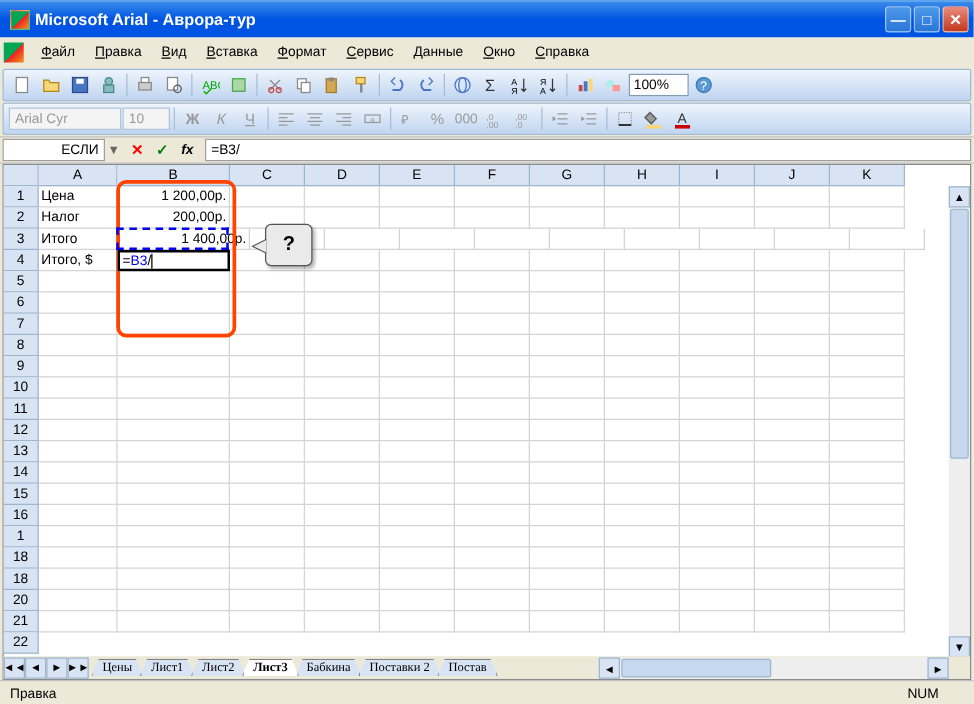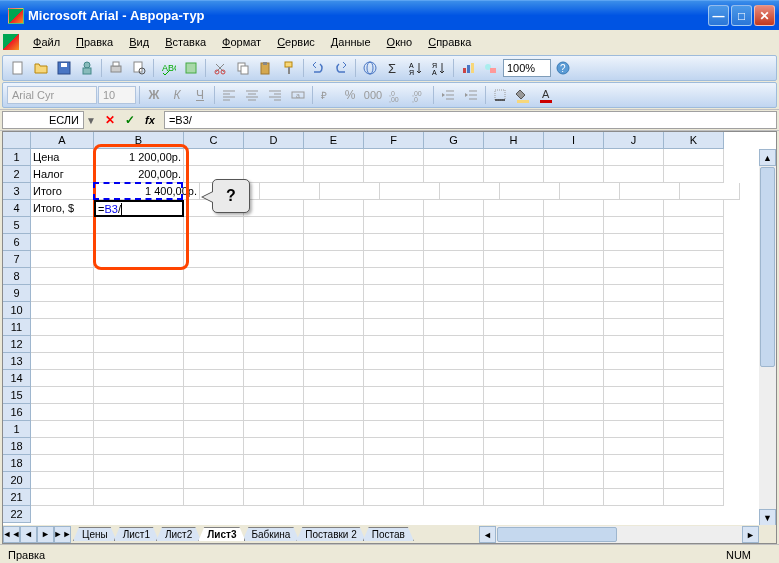--- a/index.html
+++ b/index.html
@@ -72,7 +72,7 @@
 .tab-navs { display: flex; }
 .tab-nav { width: 17px; height: 17px; background: #d8e4f4; border: 1px solid #9eb6ce; display: flex; align-items: center; justify-content: center; font-size: 9px; cursor: pointer; }
 .tab-strip { display: flex; margin-left: 2px; align-items: flex-end; }
-.sheet-tab { padding: 1px 8px; background: #d8e4f4; border: 1px solid #808080; border-bottom: none; font-size: 10px; cursor: pointer; clip-path: polygon(6px 0, calc(100% - 6px) 0, 100% 100%, 0 100%); margin-right: -3px; }
+.sheet-tab { padding: 1px 8px; background: #d8e4f4; border: 1px solid #808080; border-bottom: none; font-size: 10px; cursor: pointer; clip-path: polygon(6px 0, calc(100% - 6px) 0, 100% 100%, 0 100%); margin-right: -3px; font-family: Liberation Serif, serif; }
 .sheet-tab.active { background: white; font-weight: bold; z-index: 2; position: relative; }
 
 

